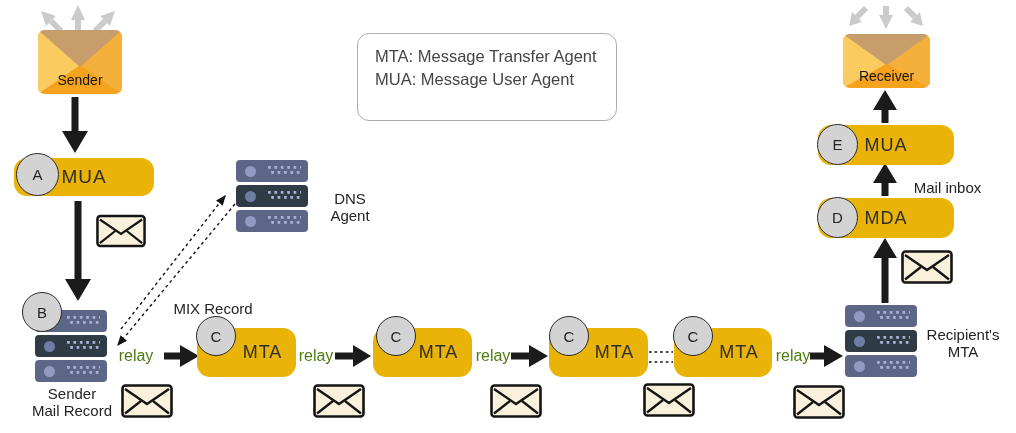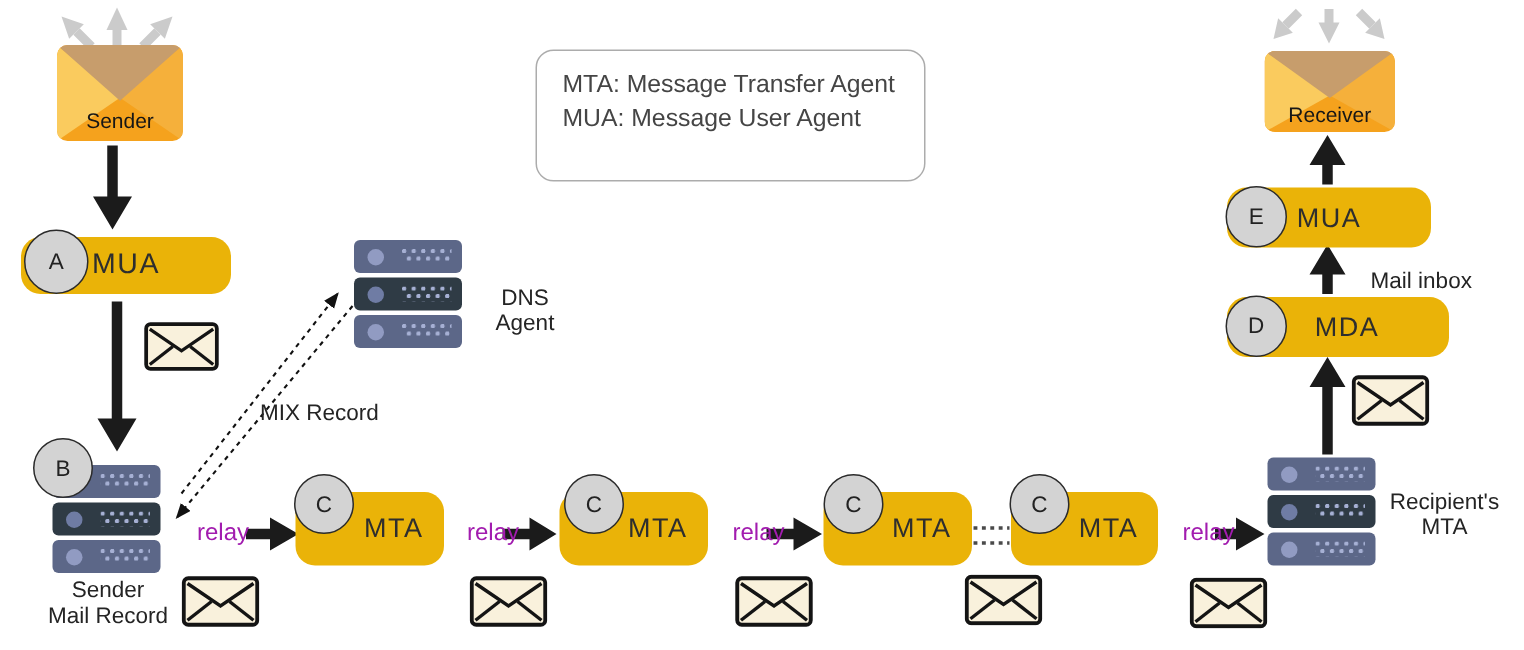--- a/index.html
+++ b/index.html
@@ -153,7 +153,7 @@
   </div>
   <div class="badge" style="left:673px;top:316px;width:40px;height:40px;">C</div>
 
-  <div class="chip" style="left:818px;top:198px;width:136px;height:40px;padding-left:12px;">
+  <div class="chip" style="left:818px;top:198px;width:136px;height:40px;">
     <span>MDA</span>
   </div>
   <div class="badge" style="left:817px;top:197px;width:41px;height:41px;">D</div>

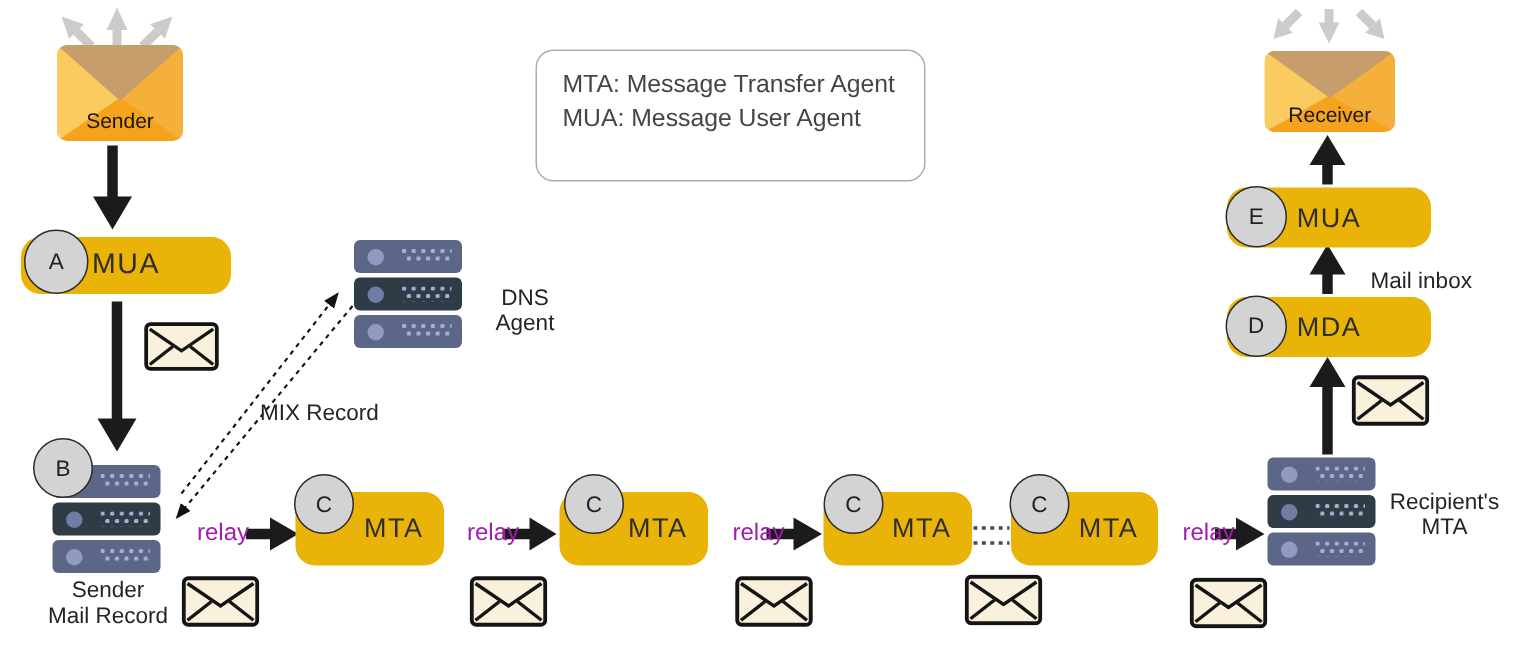--- a/index.html
+++ b/index.html
@@ -221,7 +221,7 @@
     <span>MTA</span>
   </div>
 
-  <div class="lbl" style="left:163px;top:267px;width:100px;">MIX Record</div>
+  <div class="lbl" style="left:163px;top:300px;width:100px;">MIX Record</div>
   <div class="lbl" style="left:900px;top:179px;width:95px;">Mail inbox</div>
 
   <div class="relay" style="left:106px;top:347px;">relay</div>

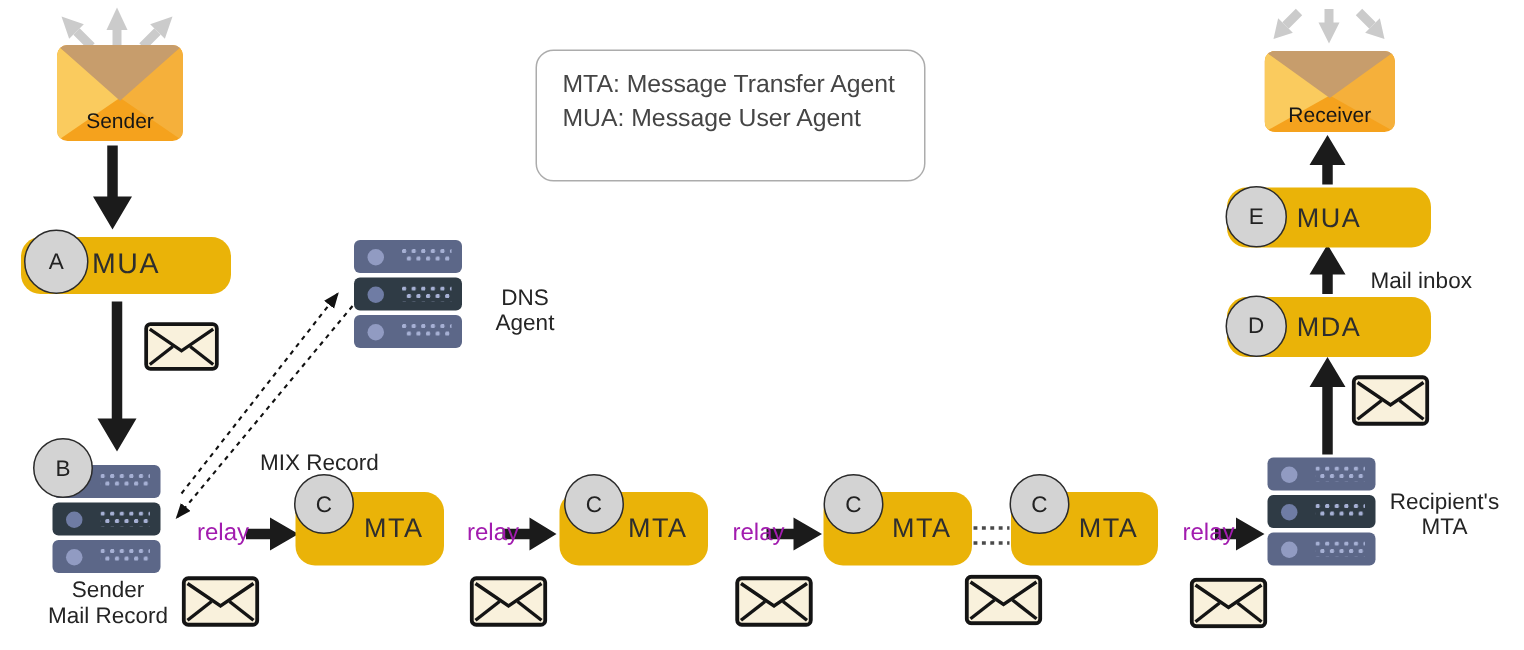--- a/index.html
+++ b/index.html
@@ -47,7 +47,7 @@
   .mail{position:absolute;z-index:2;}
   
   .lbl{position:absolute;z-index:2;font-size:15px;font-weight:500;color:#242424;text-align:center;line-height:17px;}
-  .relay{position:absolute;z-index:2;width:60px;text-align:right;font-size:16px;font-weight:500;color:#a21caf;}
+  .relay{position:absolute;z-index:2;width:60px;text-align:center;font-size:16px;font-weight:500;color:#4d7c0f;}
   
   .legend{
     position:absolute;left:357px;top:33px;width:260px;height:88px;z-index:2;

